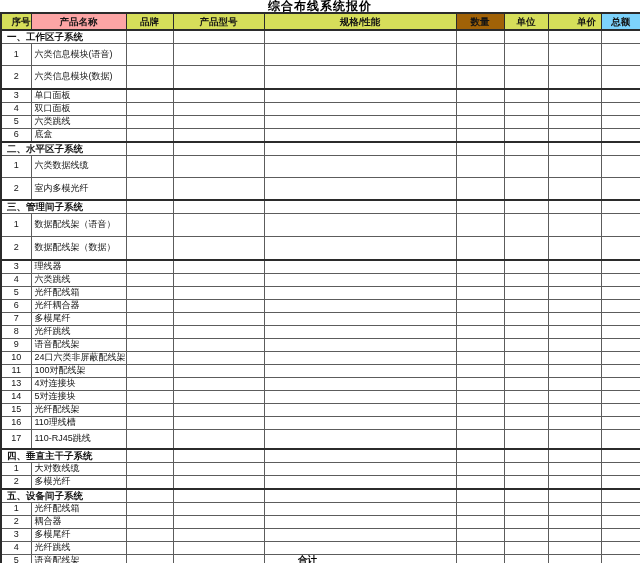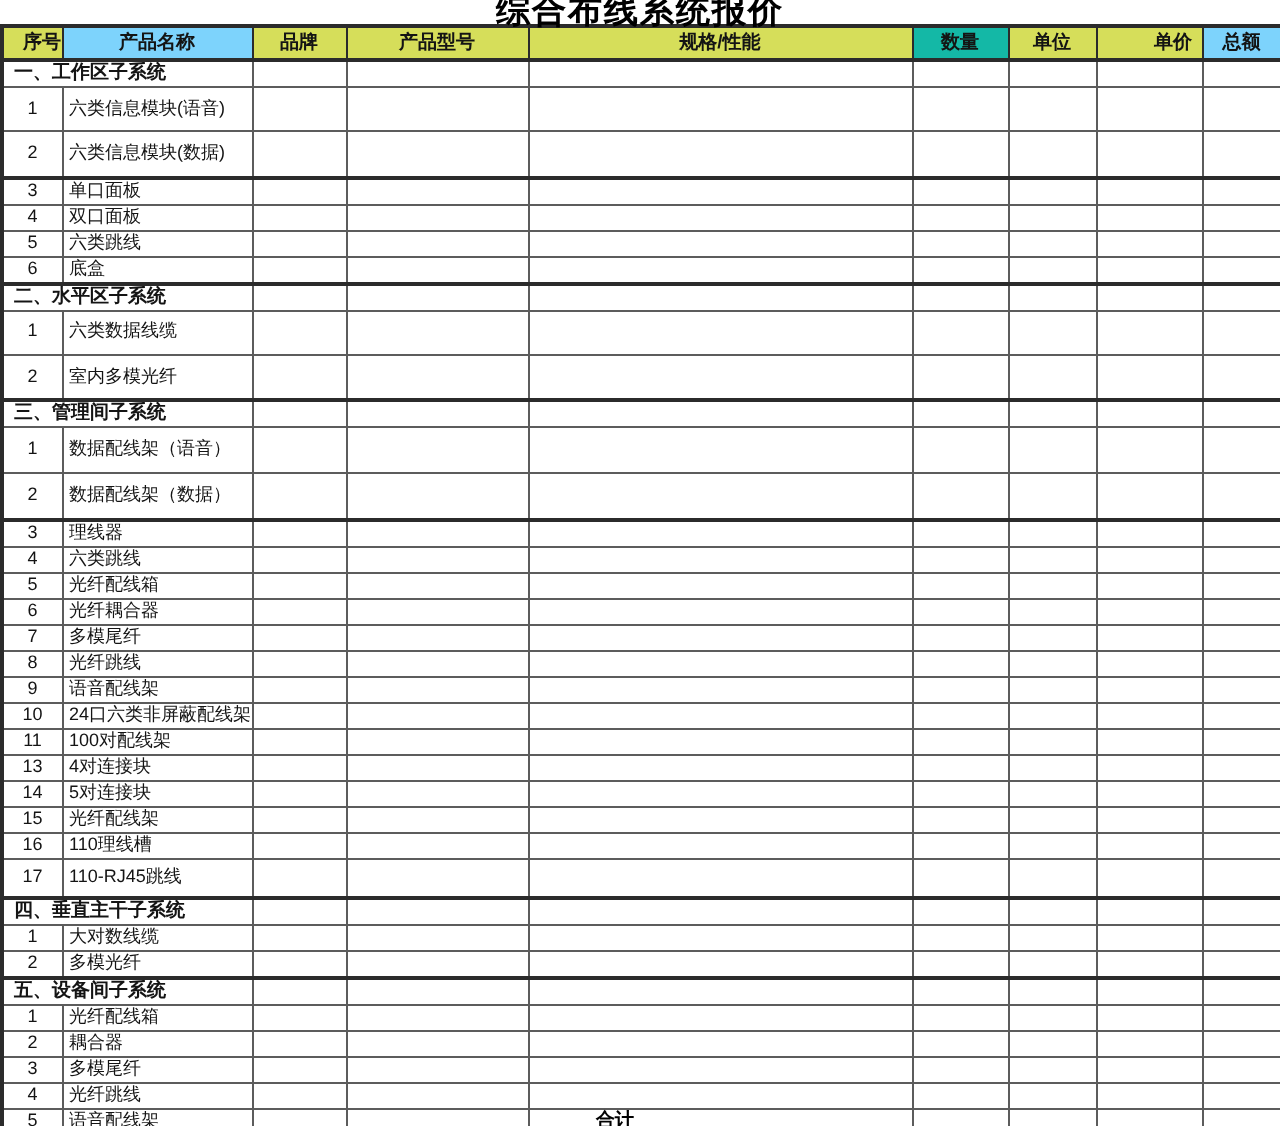--- a/index.html
+++ b/index.html
@@ -8,7 +8,7 @@
     font-family:"Liberation Sans",sans-serif;color:#111;
   }
   #title{
-    height:12px;line-height:12px;text-align:center;font-size:17px;font-weight:bold;
+    height:12px;line-height:12px;text-align:center;font-size:12px;font-weight:bold;
     letter-spacing:1px;color:#000;
   }
   table{border-collapse:collapse;table-layout:fixed;width:640px;border:2px solid #2b2b2b;}

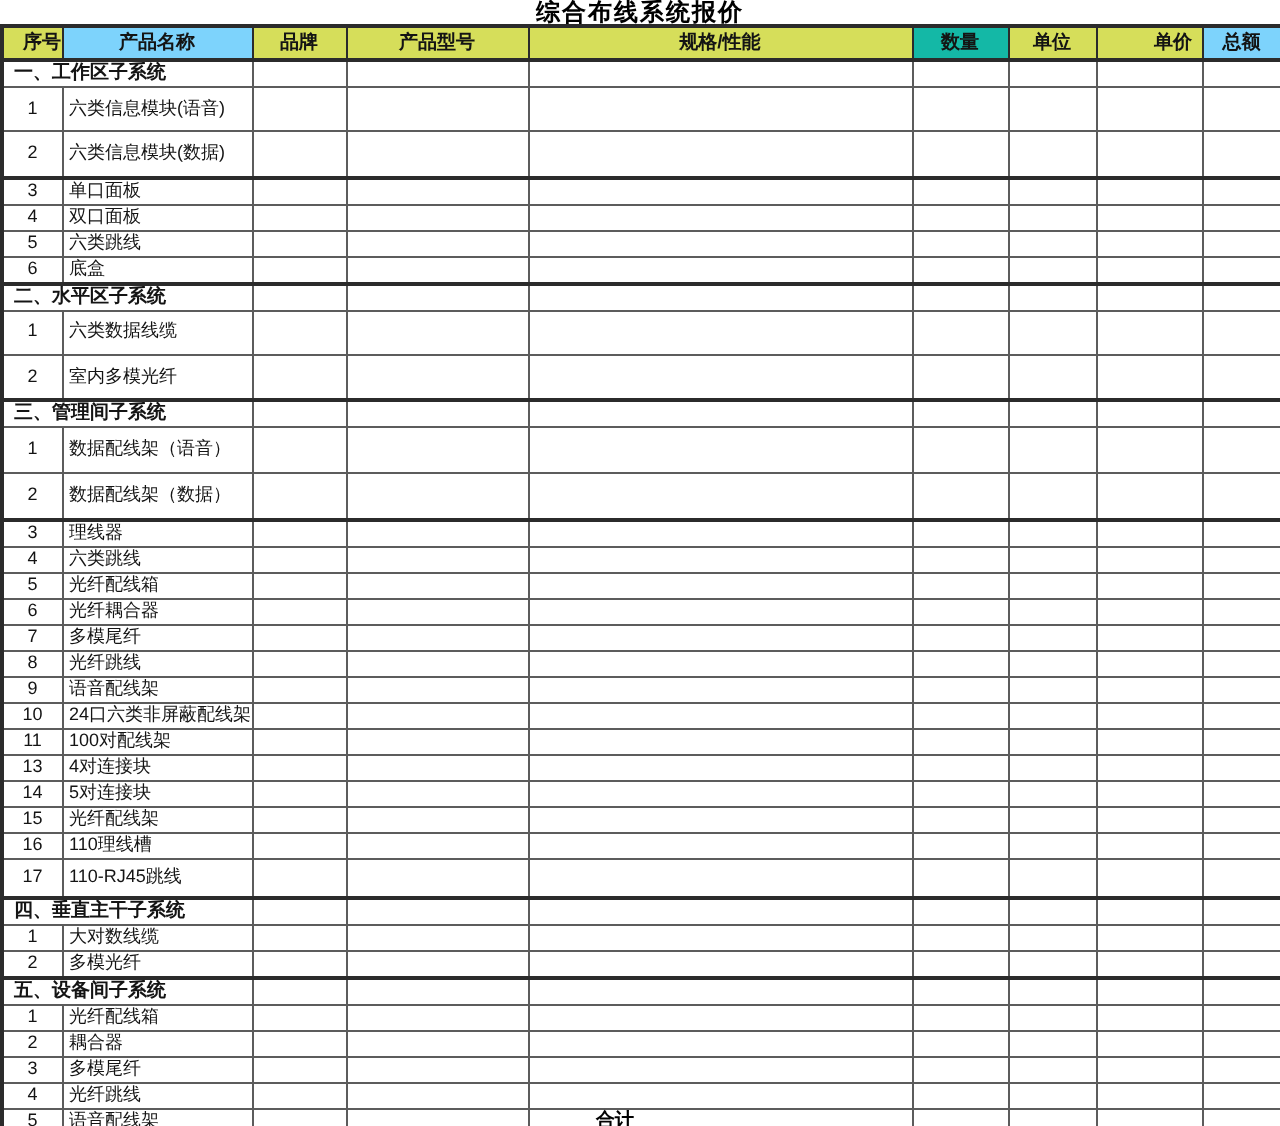--- a/index.html
+++ b/index.html
@@ -49,7 +49,7 @@
     <thead>
         <tr class="head">
           <td style="background: rgb(214, 222, 90); text-align: right;">序号</td>
-          <td style="background: #7dd3fc;">产品名称</td>
+          <td style="background: #fca5a5;">产品名称</td>
           <td style="background: rgb(214, 222, 90);">品牌</td>
           <td style="background: rgb(214, 222, 90);">产品型号</td>
           <td style="background: rgb(214, 222, 90);">规格/性能</td>

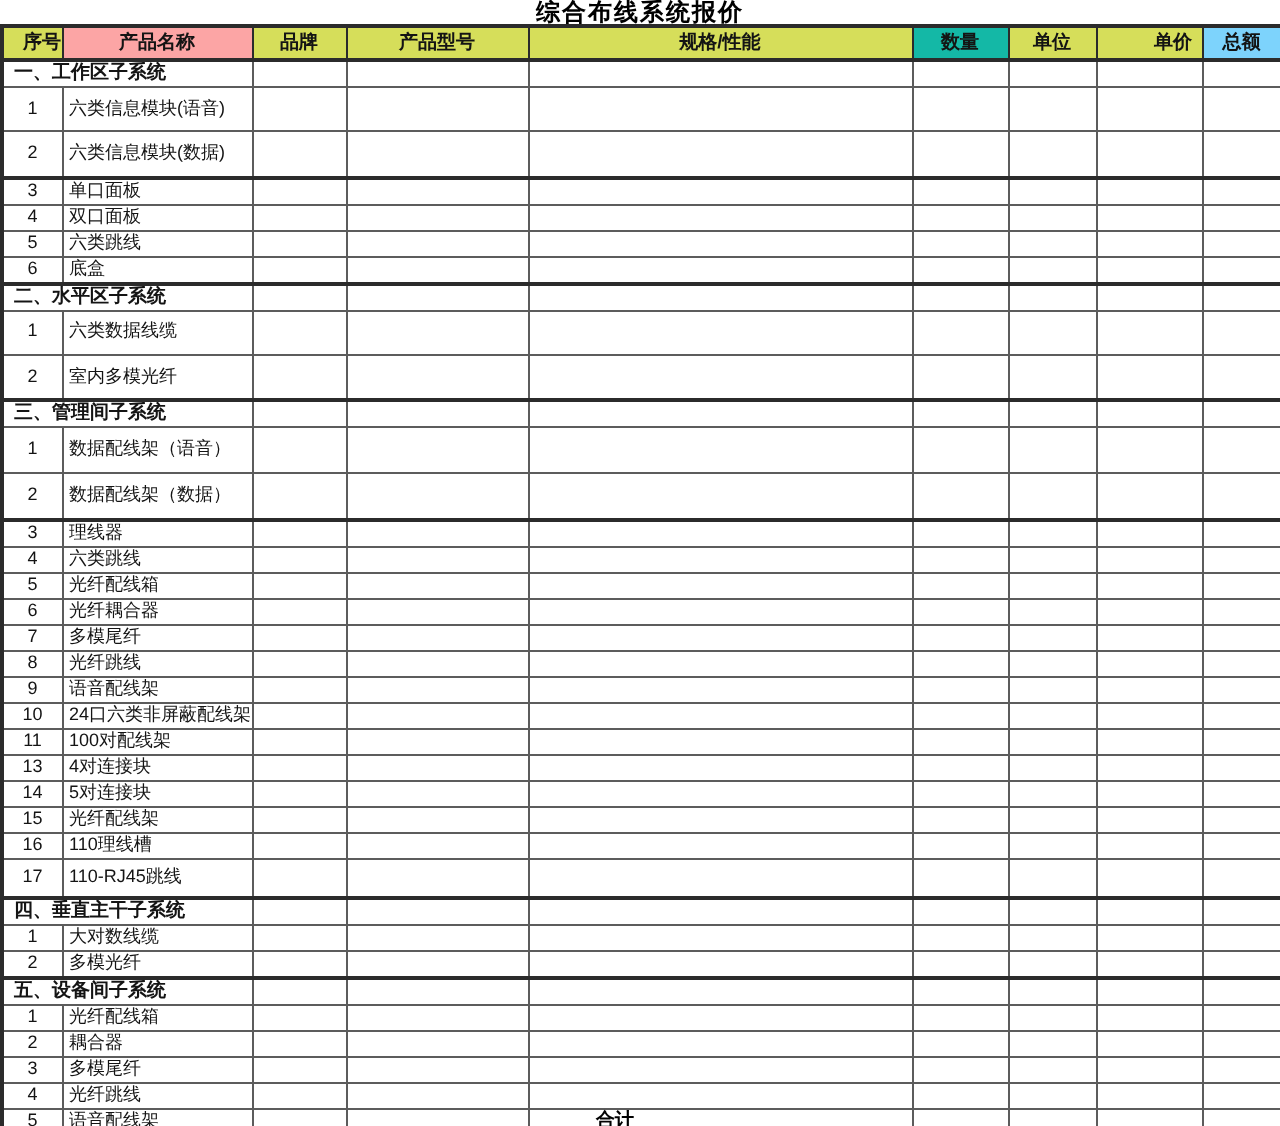--- a/index.html
+++ b/index.html
@@ -53,7 +53,7 @@
           <td style="background: rgb(214, 222, 90);">品牌</td>
           <td style="background: rgb(214, 222, 90);">产品型号</td>
           <td style="background: rgb(214, 222, 90);">规格/性能</td>
-          <td style="background: #14b8a6;">数量</td>
+          <td style="background: #a16207;">数量</td>
           <td style="background: rgb(214, 222, 90);">单位</td>
           <td style="background: rgb(214, 222, 90); padding-left: 24px;">单价</td>
           <td style="background: #7dd3fc; margin-left: 20px;">总额</td>

